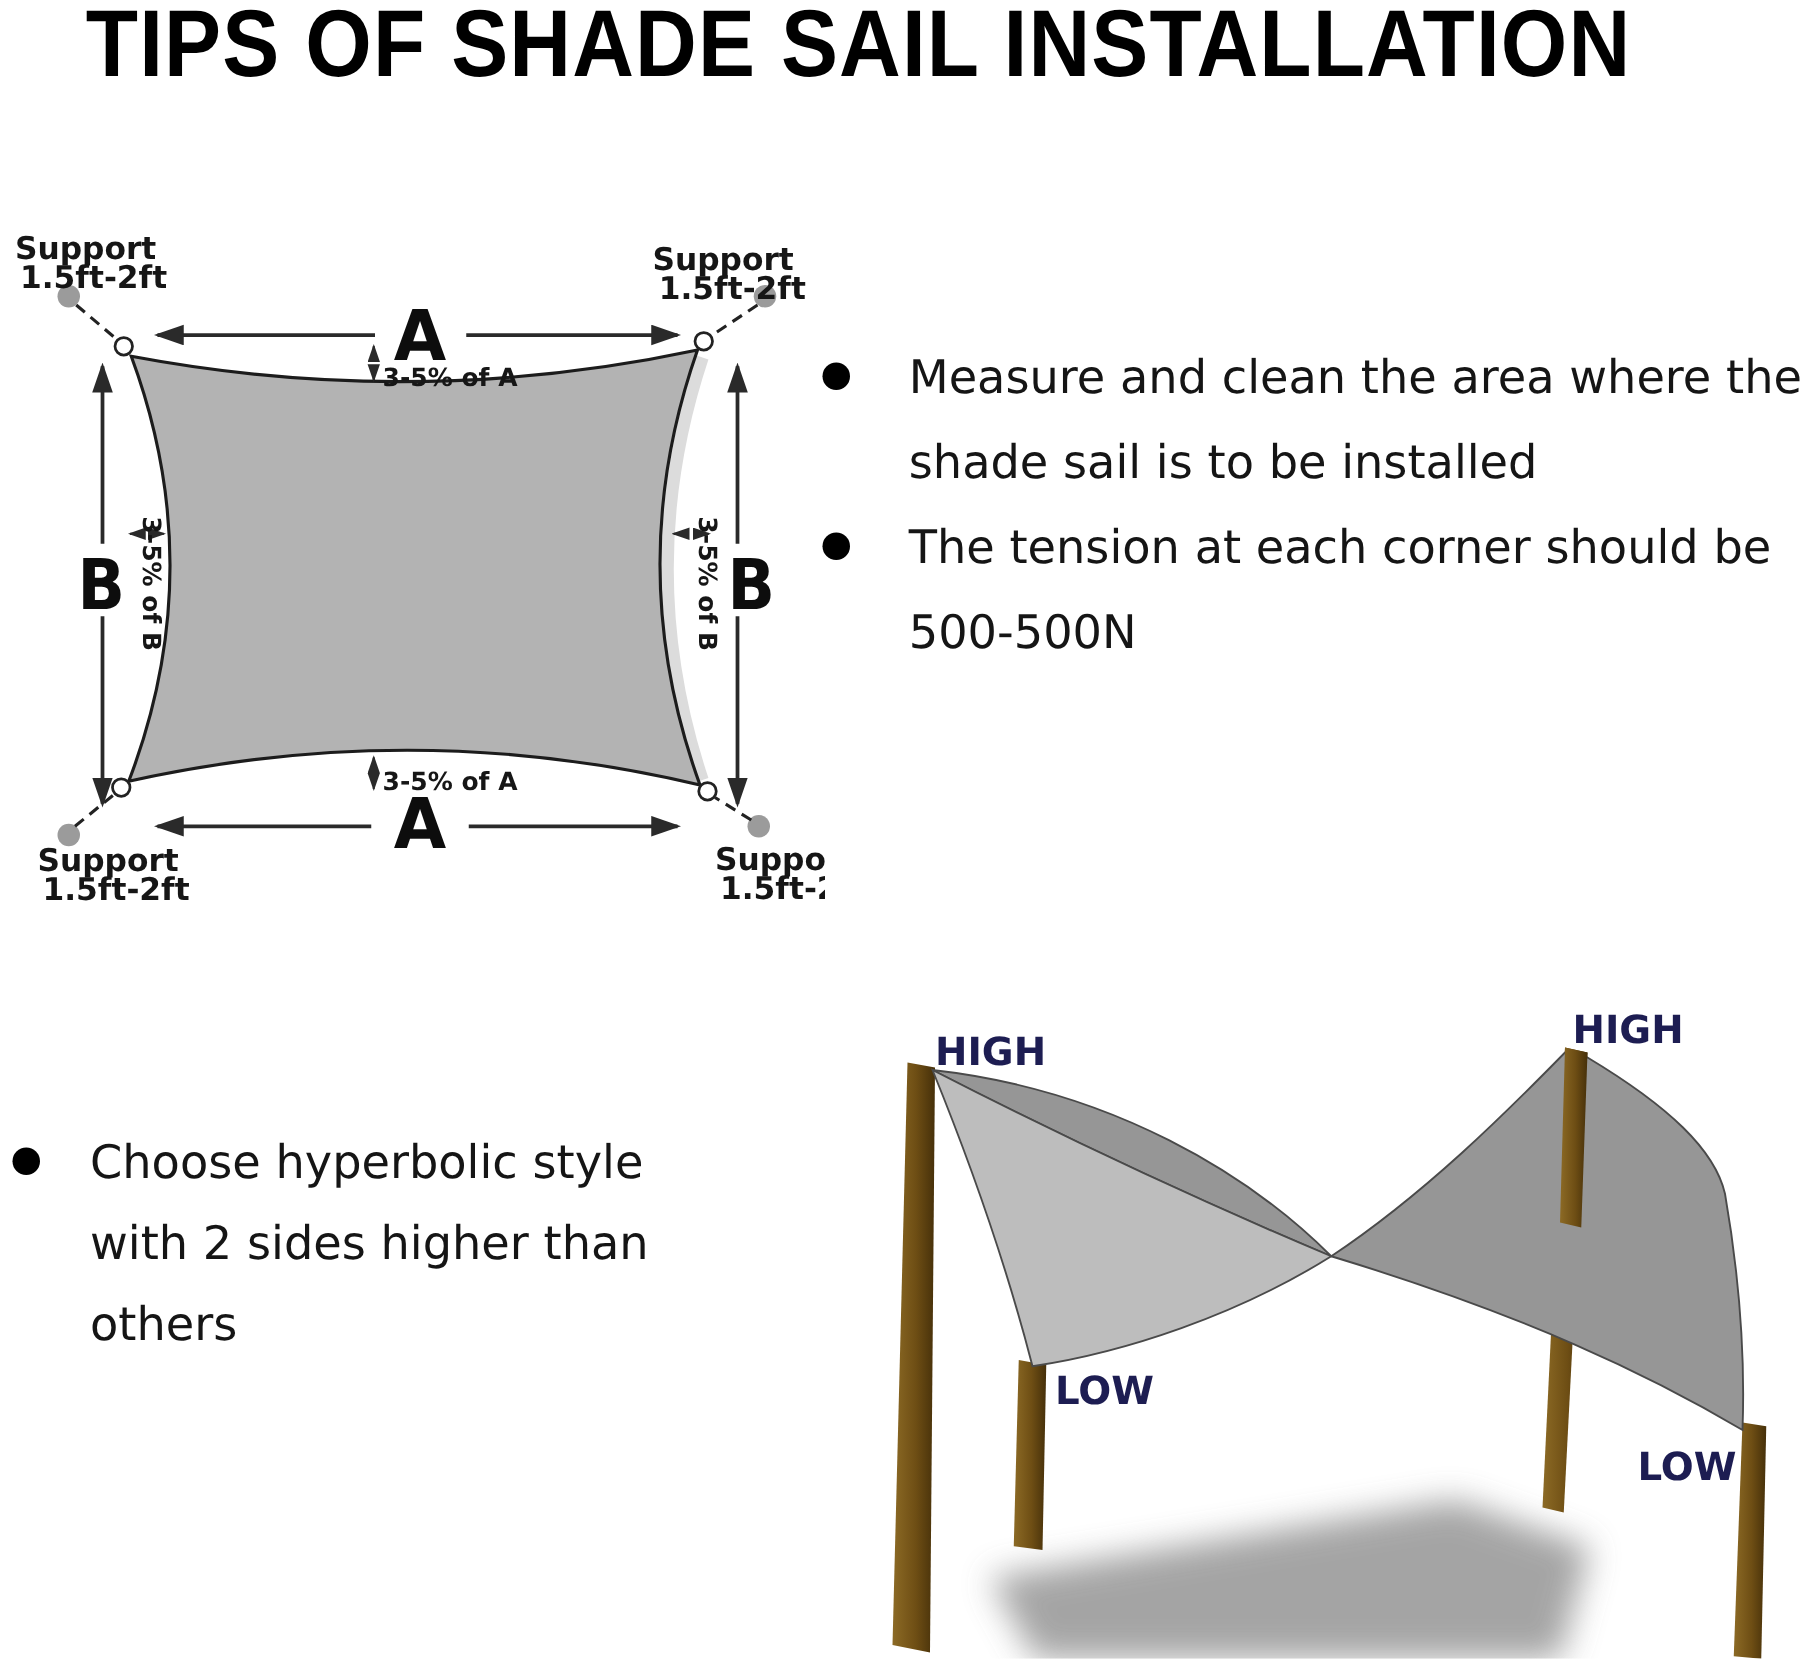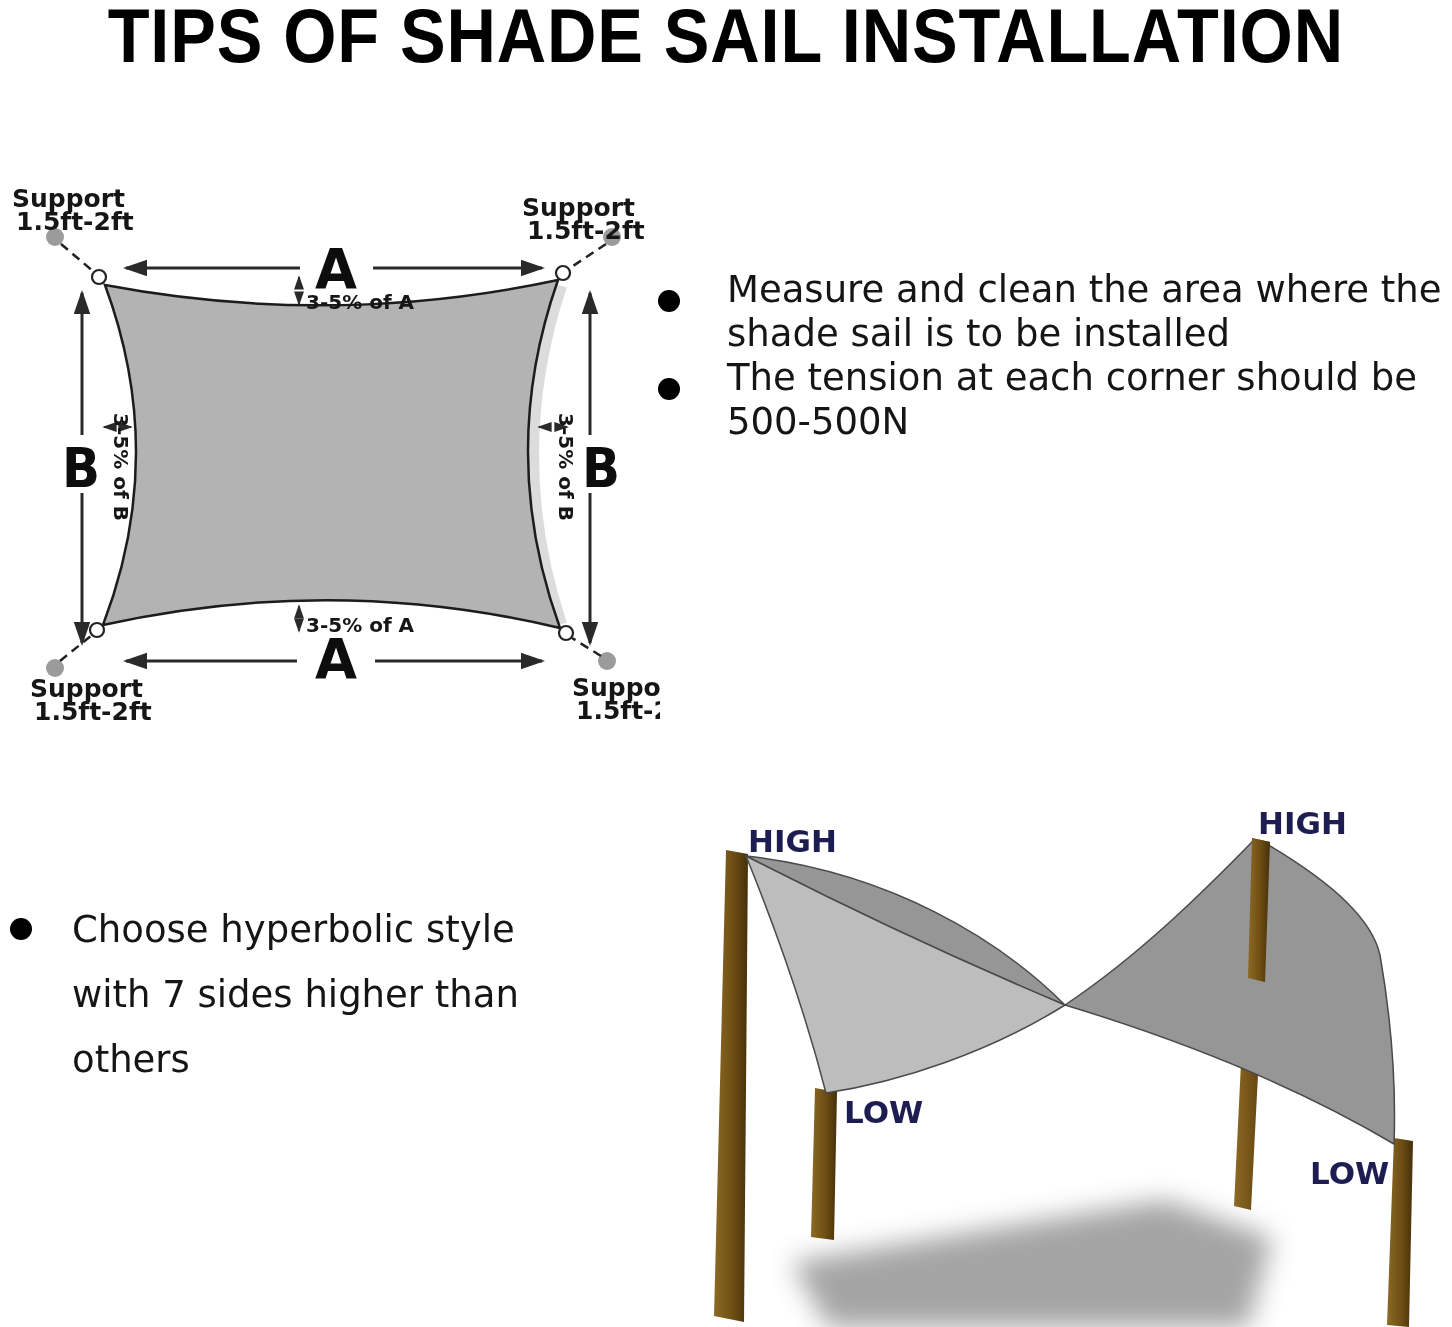--- a/index.html
+++ b/index.html
@@ -5,7 +5,7 @@
   html,body{margin:0;padding:0;background:#fff;}
   body{width:1452px;height:1327px;position:relative;overflow:hidden;
        font-family:"DejaVu Sans",sans-serif;color:#151515;}
-  .title{position:absolute;top:0;left:0;width:1452px;text-align:center;
+  .title{position:absolute;top:0;left:0;width:1452px;text-align:left;
          font-family:"Liberation Sans",sans-serif;font-weight:900;font-size:76px;
          line-height:72px;color:#000;white-space:nowrap;}
   .title>span{display:inline-block;transform:scaleX(.9);transform-origin:center;letter-spacing:1px;}

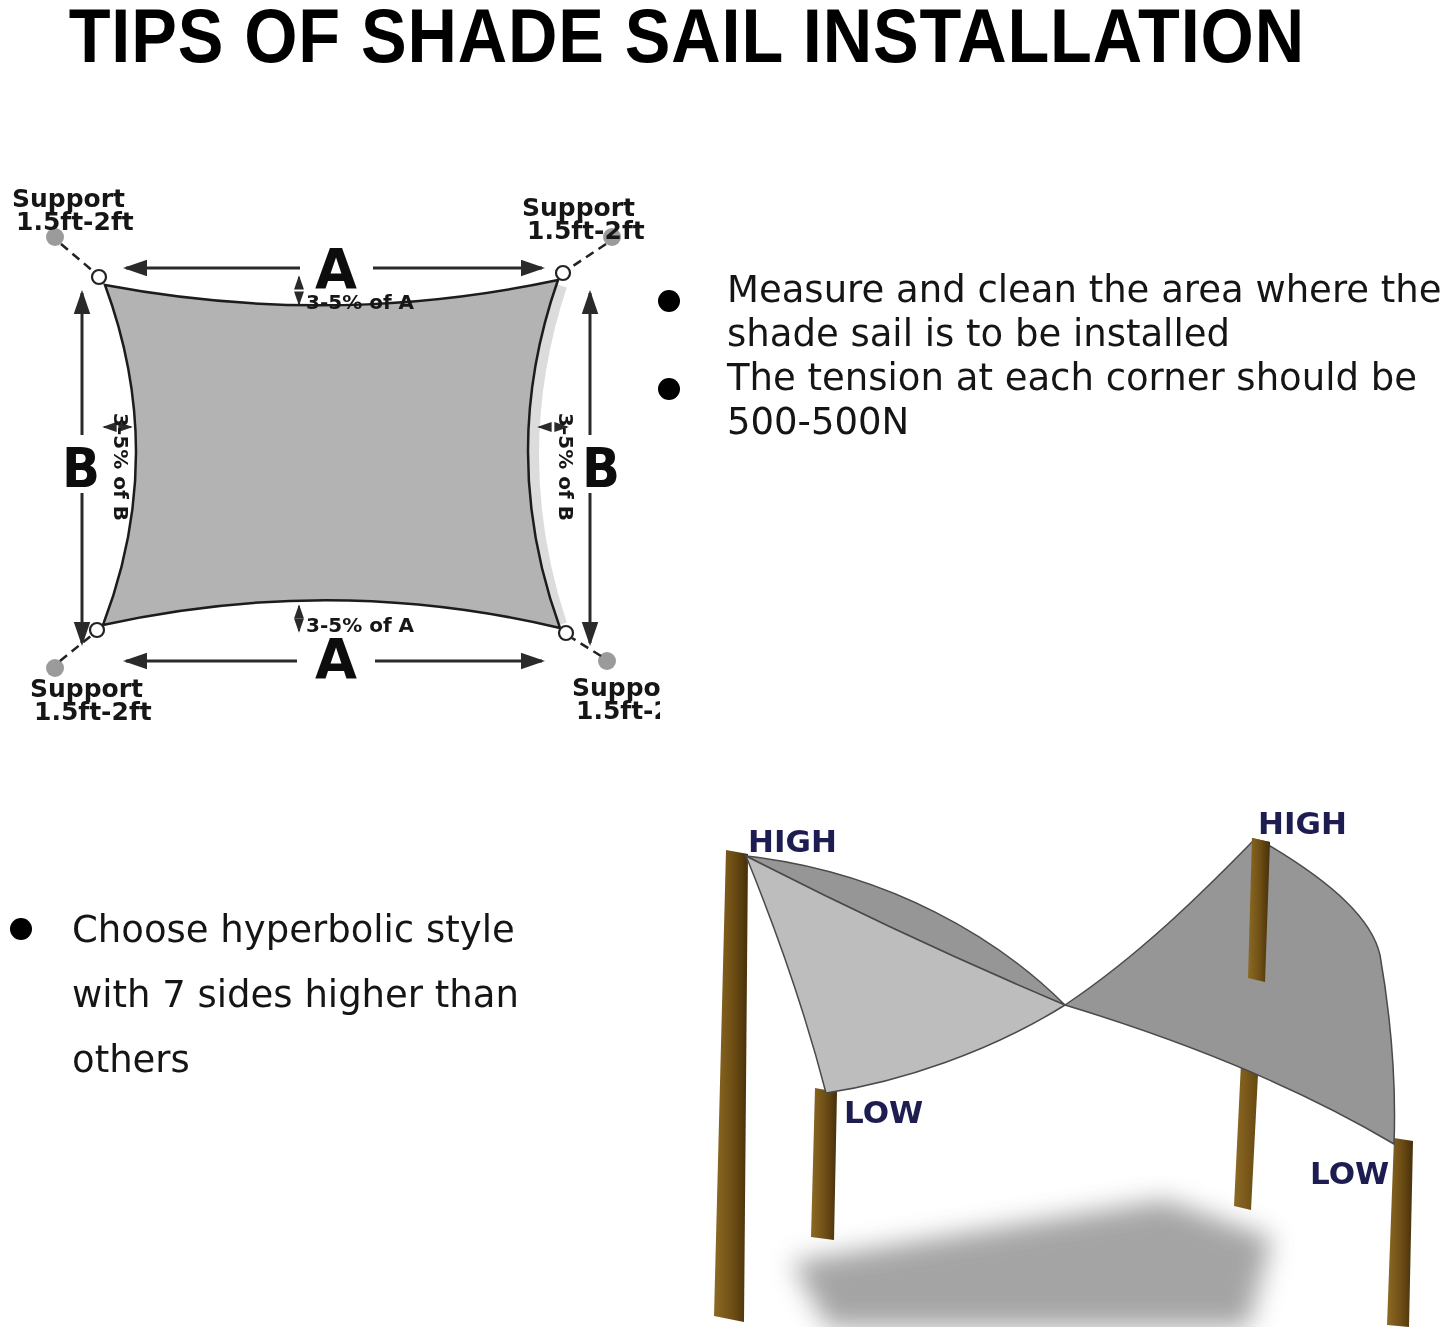--- a/index.html
+++ b/index.html
@@ -19,7 +19,7 @@
   .dot{width:22px;height:22px;border-radius:50%;background:#000;flex:none;margin-top:22px;}
   #tips-right .dot{margin-left:8px;}
   #tips-left .dot{margin-left:2px;}
-  .tip-text{font-size:37px;line-height:44px;padding-left:47px;}
+  .tip-text{font-size:37px;line-height:68px;padding-left:47px;}
   #tips-left .tip-text{line-height:65px;padding-left:40px;}
   #tips-left .dot{margin-top:21px;}
   svg text{font-family:"DejaVu Sans",sans-serif;}

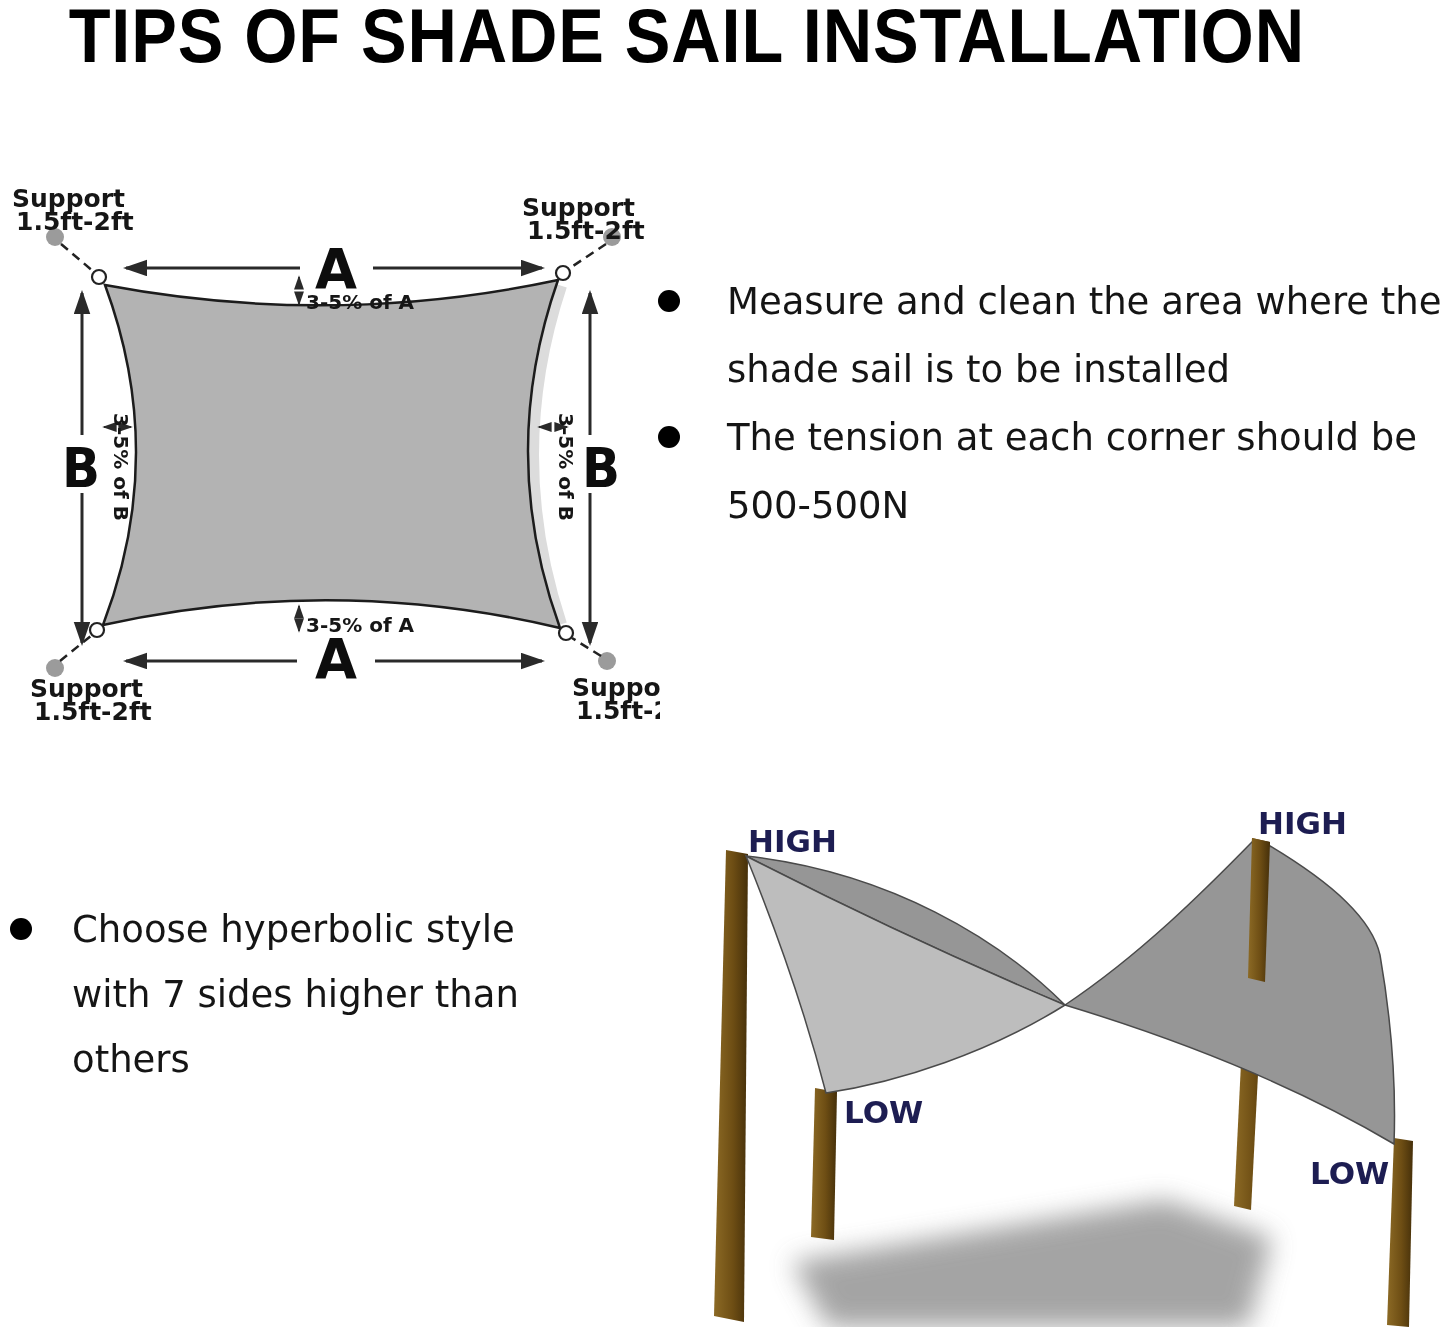--- a/index.html
+++ b/index.html
@@ -108,7 +108,7 @@
 <div id="tips-left" class="tips">
   <div class="tip">
     <span class="dot"></span>
-    <span class="tip-text">Choose hyperbolic style with 7 sides higher than others</span>
+    <span class="tip-text">Choose hyperbolic style with 2 sides higher than others</span>
   </div>
 </div>
 

